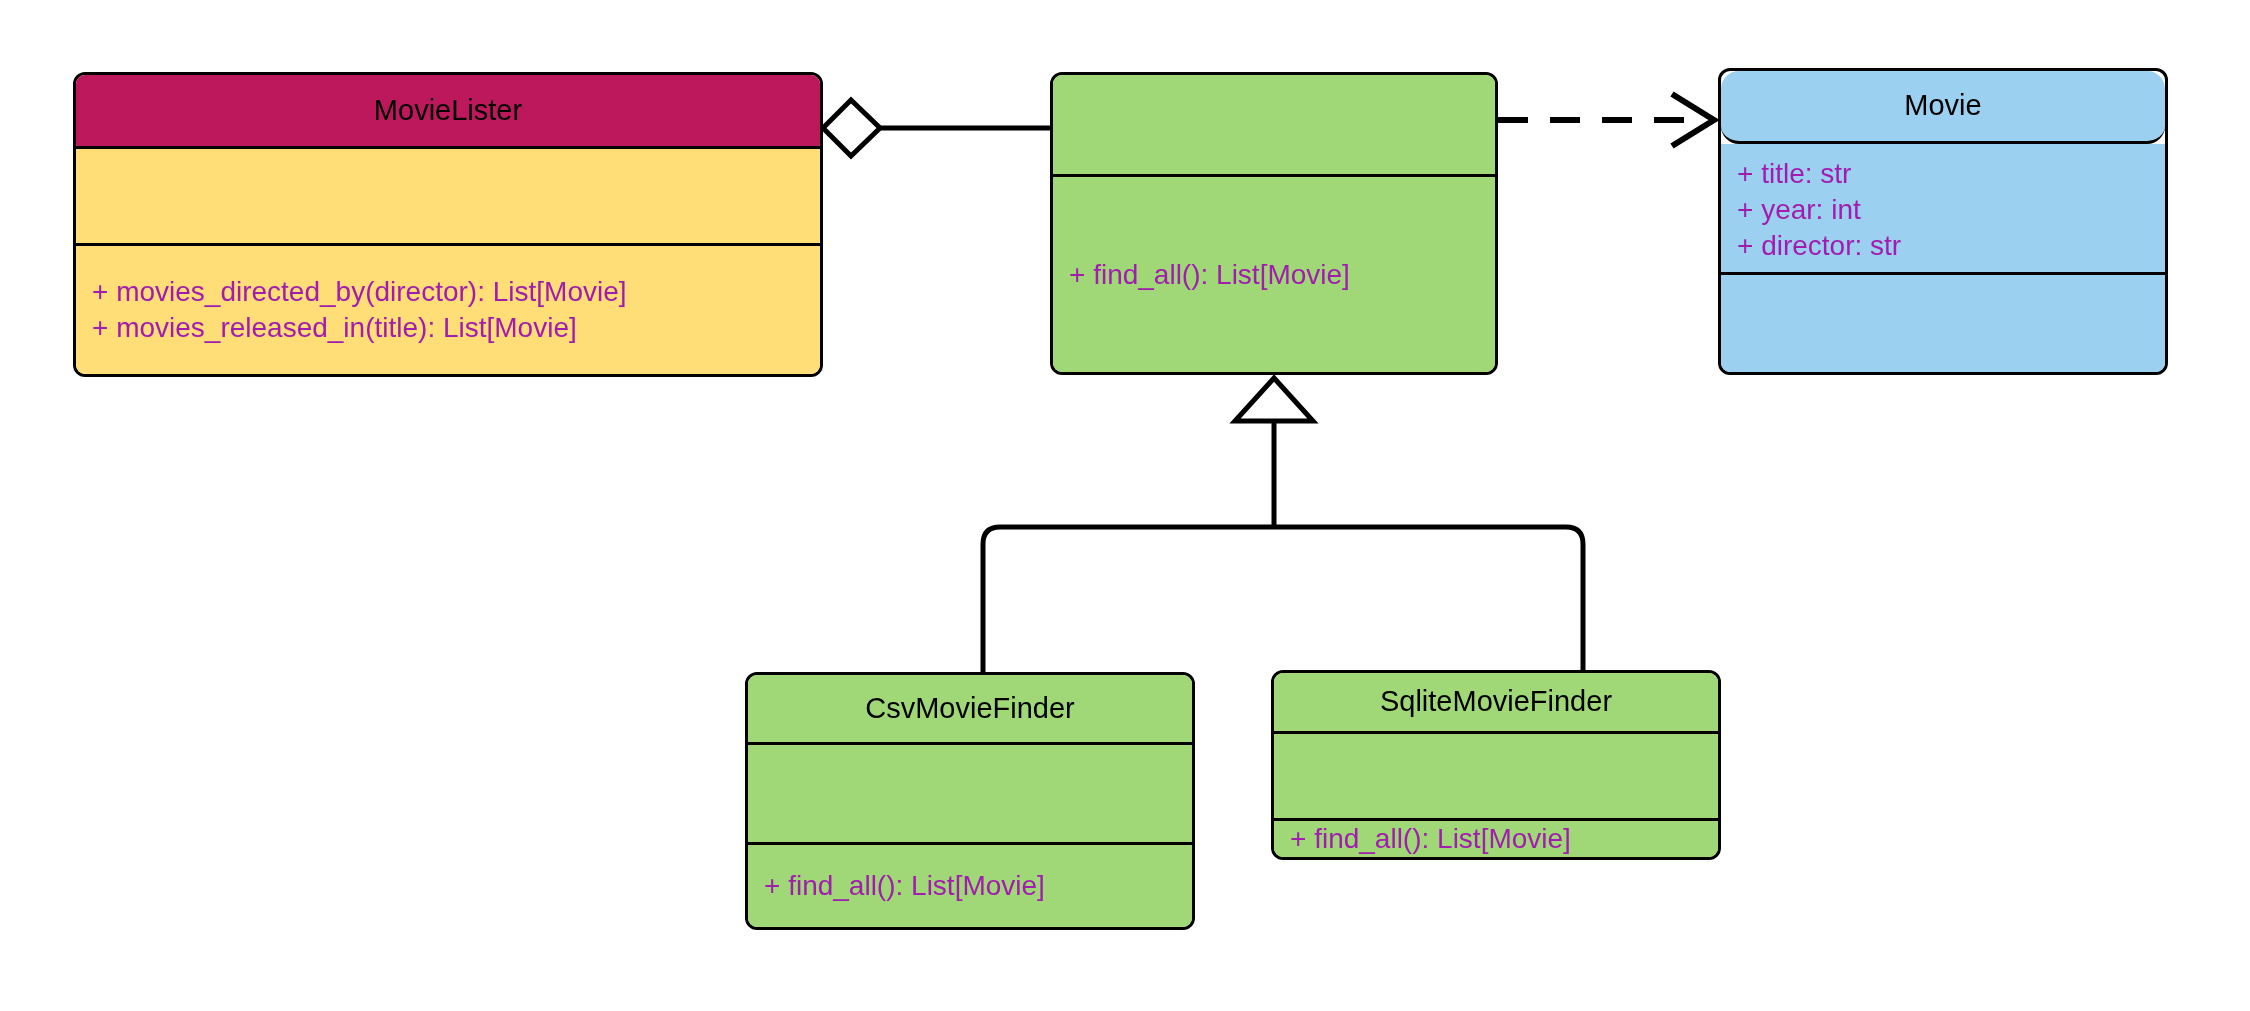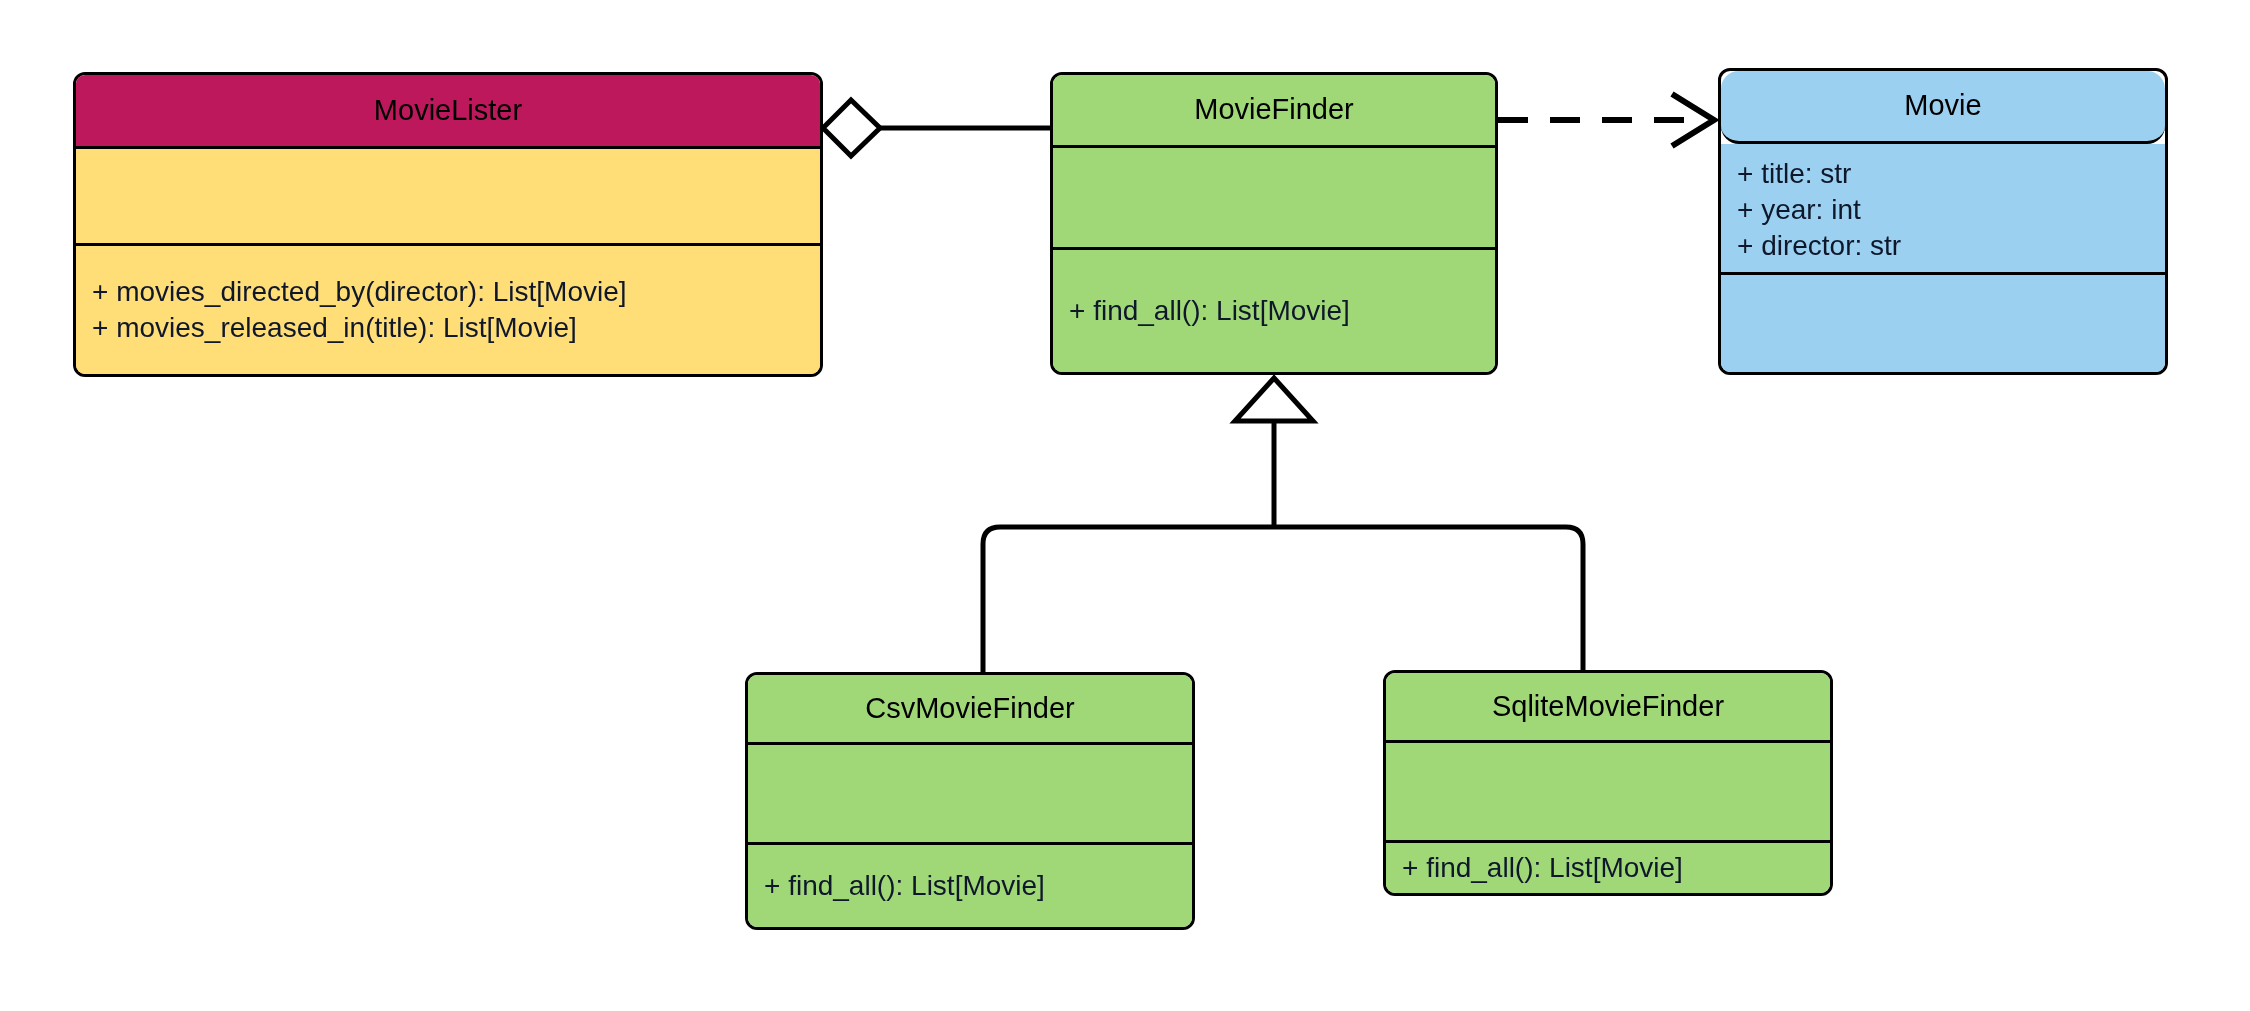--- a/index.html
+++ b/index.html
@@ -112,9 +112,6 @@
   </div>
 
   <div class="uml-class" style="left:1050px; top:72px; width:448px; height:303px;">
-    <div class="compartment title-comp" style="height:73px; background:#A0D878;">
-      <span class="class-title">MovieFinder</span>
-    </div>
     <div class="compartment attrs-comp" style="height:102px; background:#A0D878;"></div>
     <div class="compartment ops-comp" style="flex:1; background:#A0D878;">
       <div class="member-line">+ find_all(): List[Movie]</div>

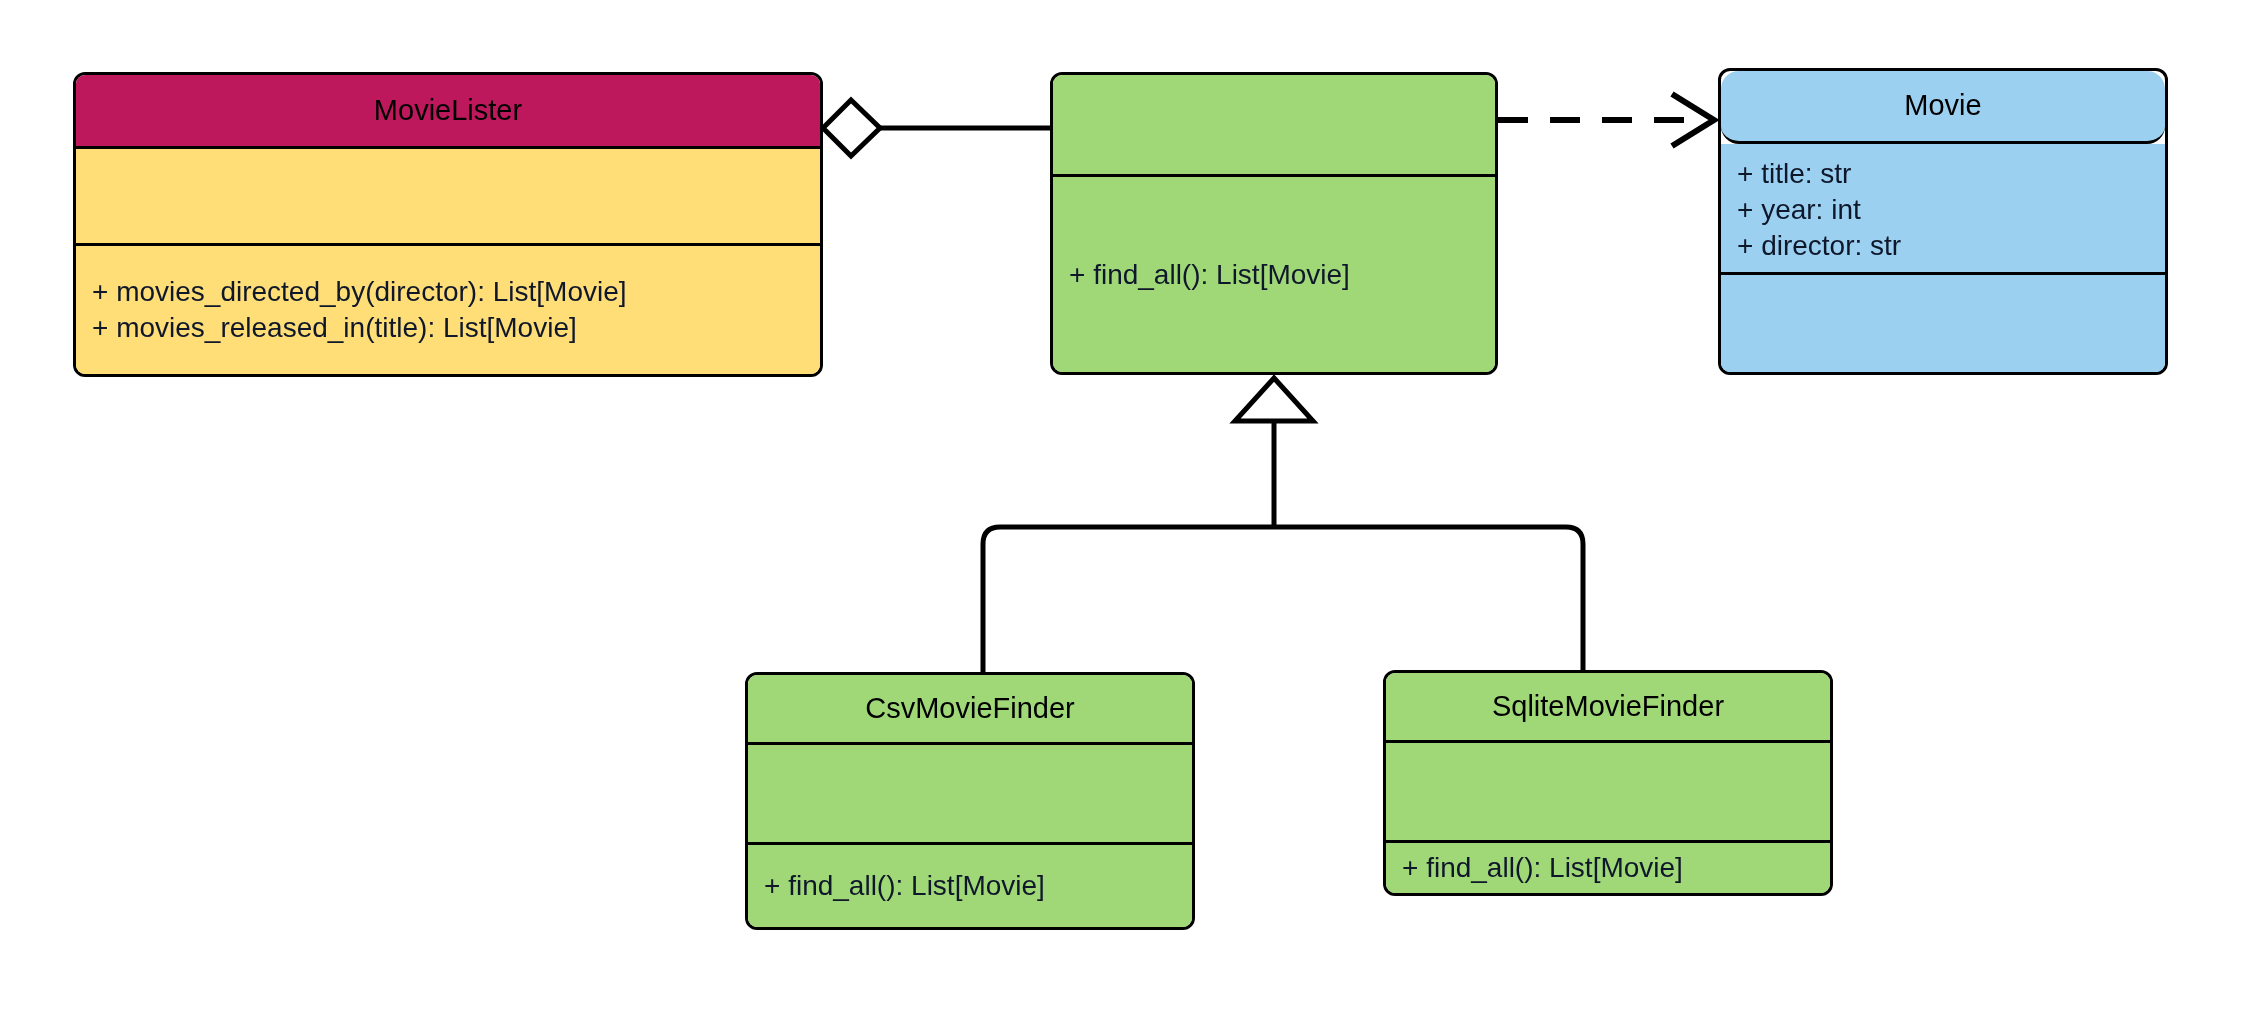--- a/index.html
+++ b/index.html
@@ -62,7 +62,7 @@
   }
   .member-line {
     font-size: 28px;
-    color: #0f172a;
+    color: #a21caf;
     line-height: 1.28;
     white-space: nowrap;
   }

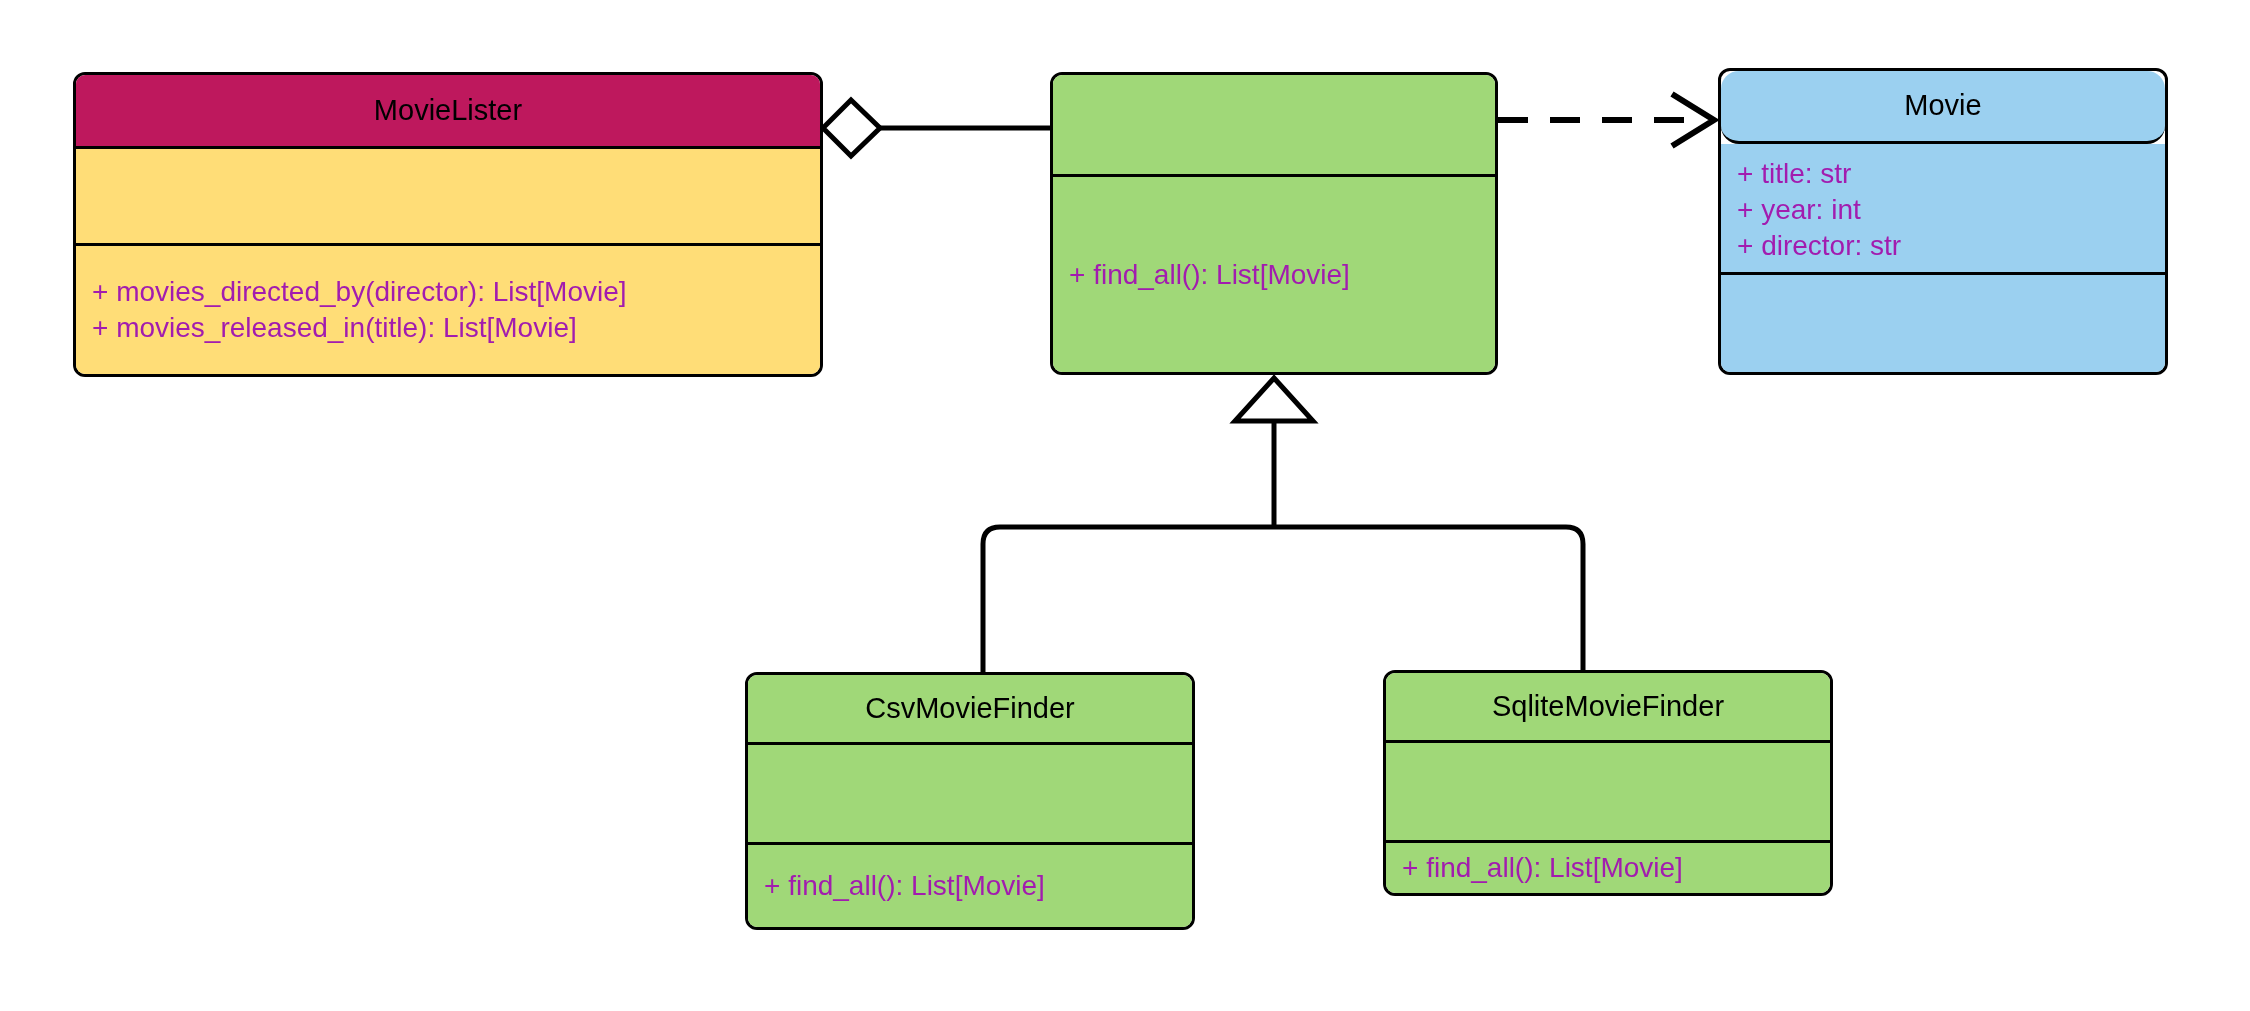--- a/index.html
+++ b/index.html
@@ -140,7 +140,7 @@
     </div>
   </div>
 
-  <div class="uml-class" style="left:1383px; top:670px; width:450px; height:226px;">
+  <div class="uml-class" style="left:1271px; top:670px; width:450px; height:190px;">
     <div class="compartment title-comp" style="height:70px; background:#A0D878;">
       <span class="class-title">SqliteMovieFinder</span>
     </div>

